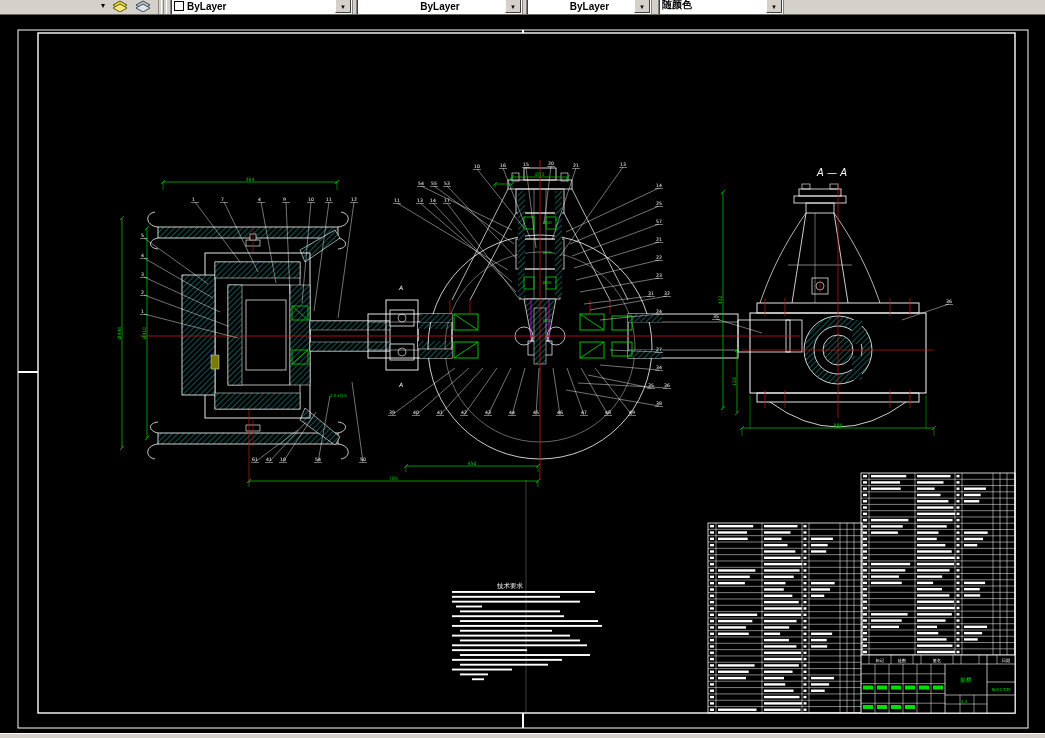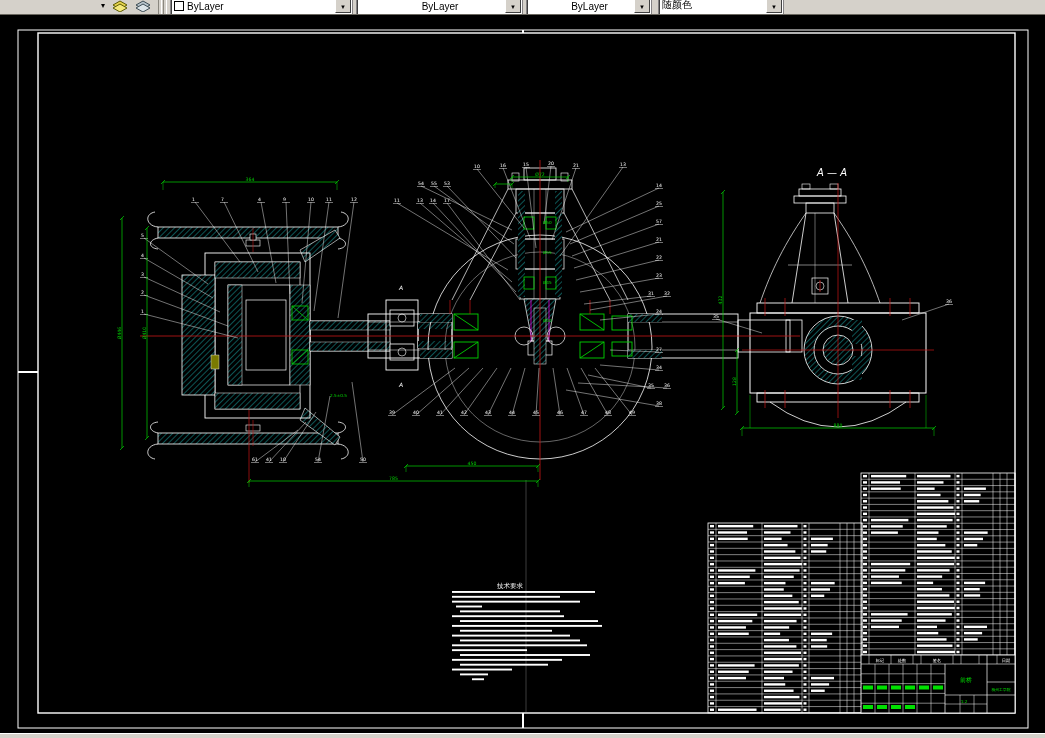--- a/index.html
+++ b/index.html
@@ -11,7 +11,7 @@
   .tb-ico{position:absolute;top:-4px;}
   .combo{position:absolute;top:-6px;height:19px;background:#fff;border:1px solid #848284;
     box-shadow:inset 1px 1px 0 #404040;display:flex;align-items:flex-end;font-size:10px;color:#000;}
-  .combo .txt{padding:0 2px 2px 3px;white-space:nowrap;}
+  .combo .txt{padding:0 2px 2px 3px;white-space:nowrap;font-weight:bold;}
   .combo .arrow{position:absolute;right:1px;top:2px;bottom:1px;width:14px;background:#d5d1ca;
     border:1px solid #fff;border-right-color:#404040;border-bottom-color:#404040;
     font-size:6px;color:#000;display:flex;align-items:flex-end;justify-content:center;padding-bottom:2px;}

